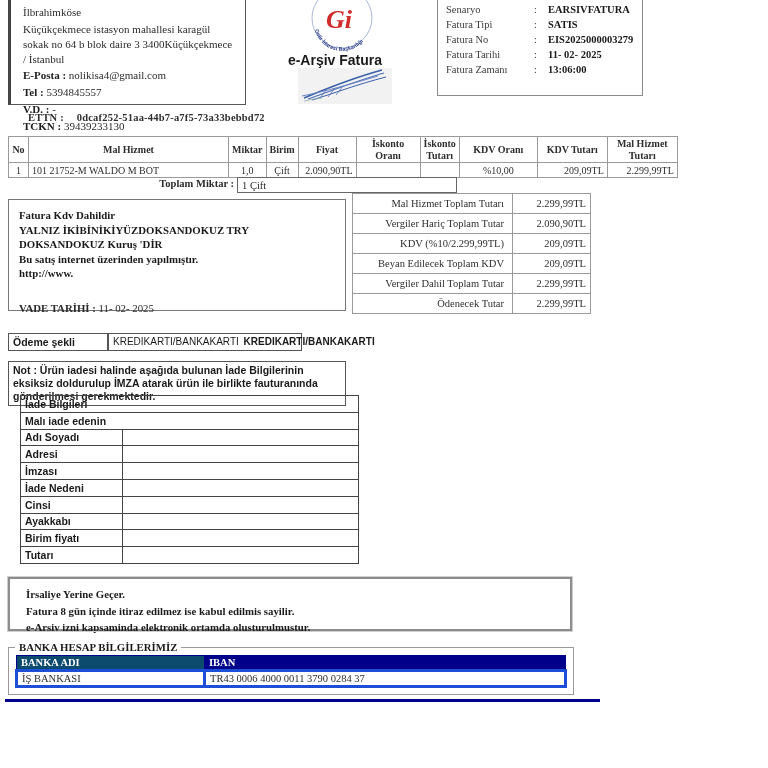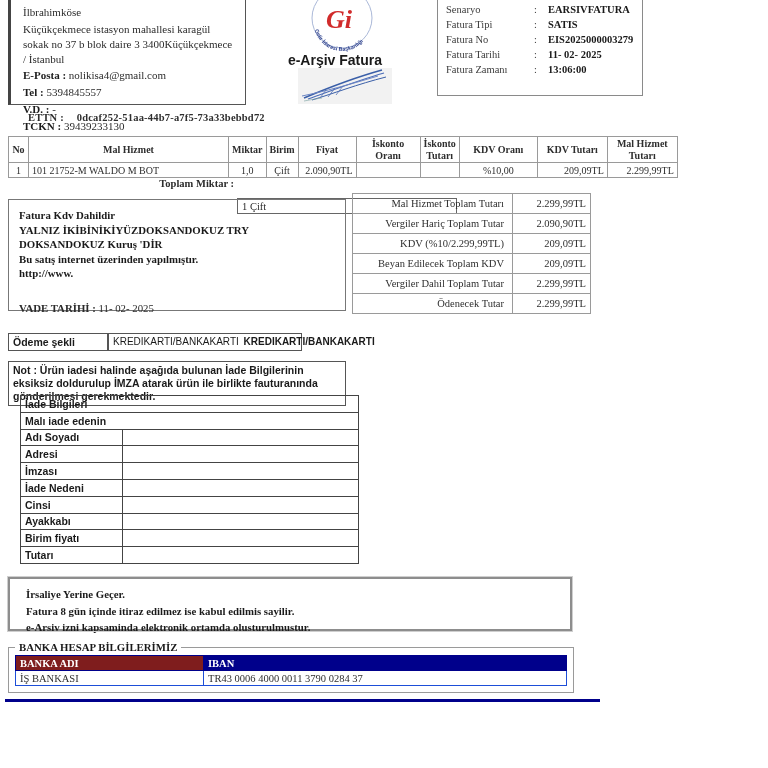--- a/index.html
+++ b/index.html
@@ -100,7 +100,7 @@
 
 <div class="abs seller-box">
   <div class="row">İlbrahimköse</div>
-  <div class="row">Küçükçekmece istasyon mahallesi karagül sokak no 37 b blok daire 3 3400Küçükçekmece / İstanbul</div>
+  <div class="row">Küçükçekmece istasyon mahallesi karagül sokak no 64 b blok daire 3 3400Küçükçekmece / İstanbul</div>
   <div class="row">
     <b>E-Posta :</b>
     <span>nolikisa4@gmail.com</span>

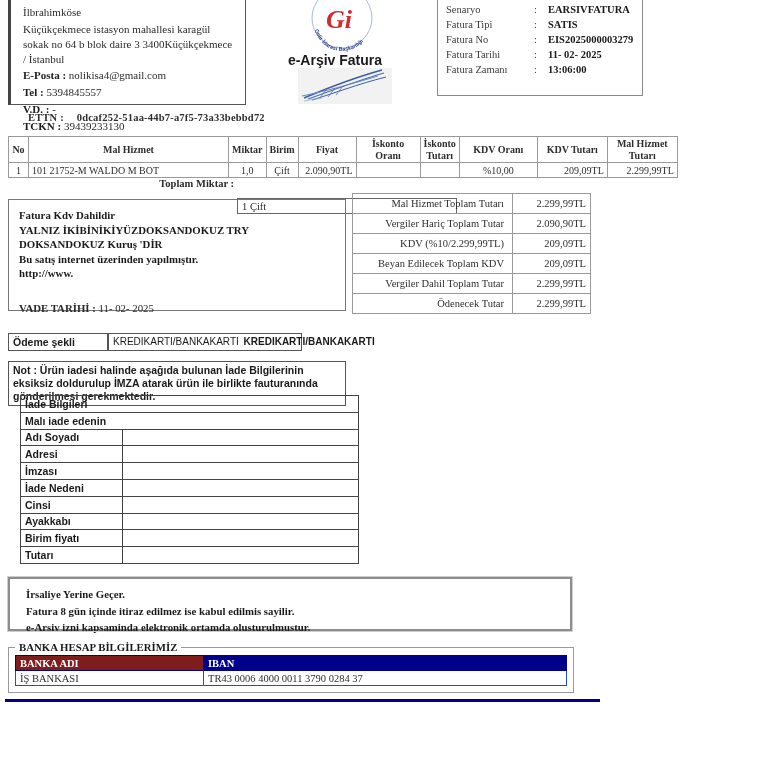--- a/index.html
+++ b/index.html
@@ -43,7 +43,7 @@
   .toplam-row { left:8px; top:177px; width:660px; height:16px; font-size:10.5px; }
   .toplam-lbl { position:absolute; left:0; top:1px; width:226px; text-align:right; font-weight:bold; }
   .toplam-box { position:absolute; left:229px; top:0; width:220px; height:16px;
-    border:1px solid #666; padding:0 4px; line-height:15px;margin-top:21px; }
+    border:1px solid #666; padding:0 4px; line-height:15px; }
 
   
   .notes-box { left:8px; top:199px; width:338px; height:112px; border:1px solid #777;

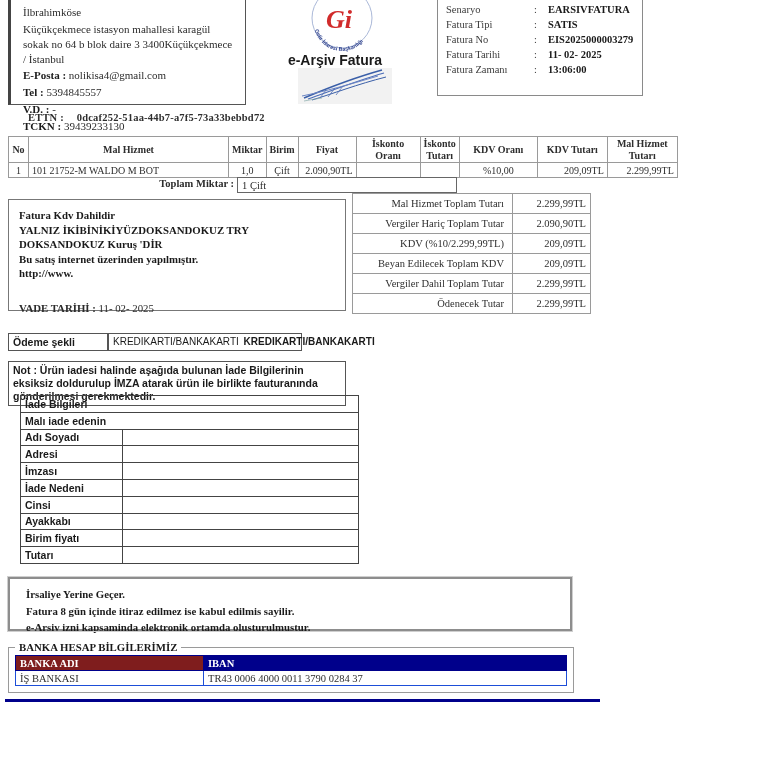--- a/index.html
+++ b/index.html
@@ -327,7 +327,7 @@
   <table class="bank-tbl">
     <tbody>
         <tr>
-      <th class="bank-c1" style="background: #7f1d1d; border-color: rgb(0, 0, 139);">BANKA ADI</th>
+      <th class="bank-c1" style="background: #0c4a6e; border-color: rgb(0, 0, 139);">BANKA ADI</th>
       <th style="background: rgb(0, 0, 139); border-color: rgb(0, 0, 139);">IBAN</th>
     </tr>
     <tr>

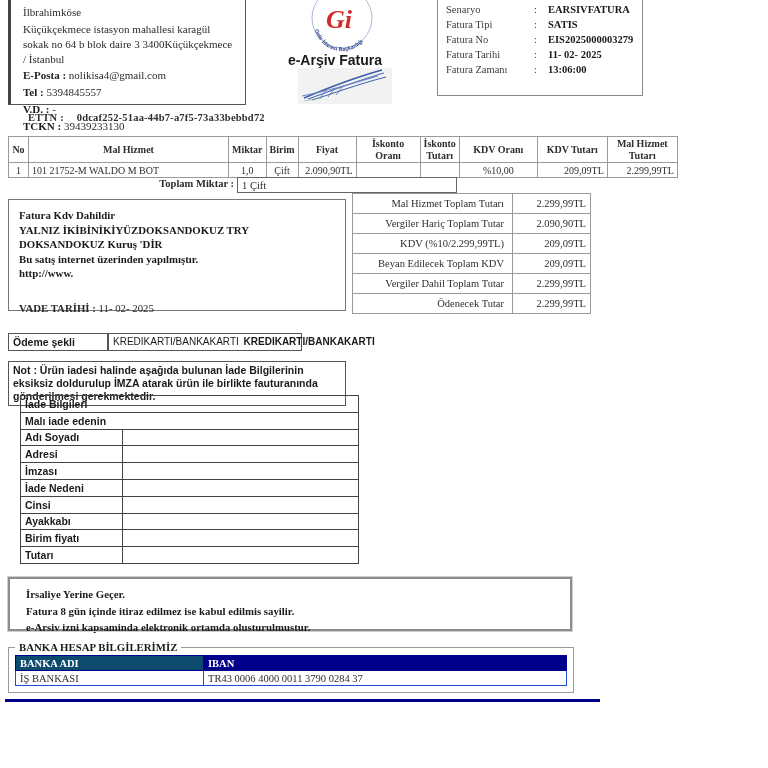--- a/index.html
+++ b/index.html
@@ -90,7 +90,7 @@
   .bank-tbl { border-collapse:collapse; width:100%; table-layout:fixed; }
   .bank-tbl th { background:#00008B; color:#fff; text-align:left; font-size:10.5px;
     padding:1px 4px; height:15px; border:1px solid #00008B; }
-  .bank-tbl td { border:1px solid #1d4ed8; font-size:10.5px; padding:1px 4px; height:15px; color:#2e2e2e; }
+  .bank-tbl td { border:3px solid #1d4ed8; font-size:10.5px; padding:1px 4px; height:15px; color:#2e2e2e; }
   .bank-c1 { width:188px; }
 
   .navy-rule { left:5px; top:699px; width:595px; height:3px; }

